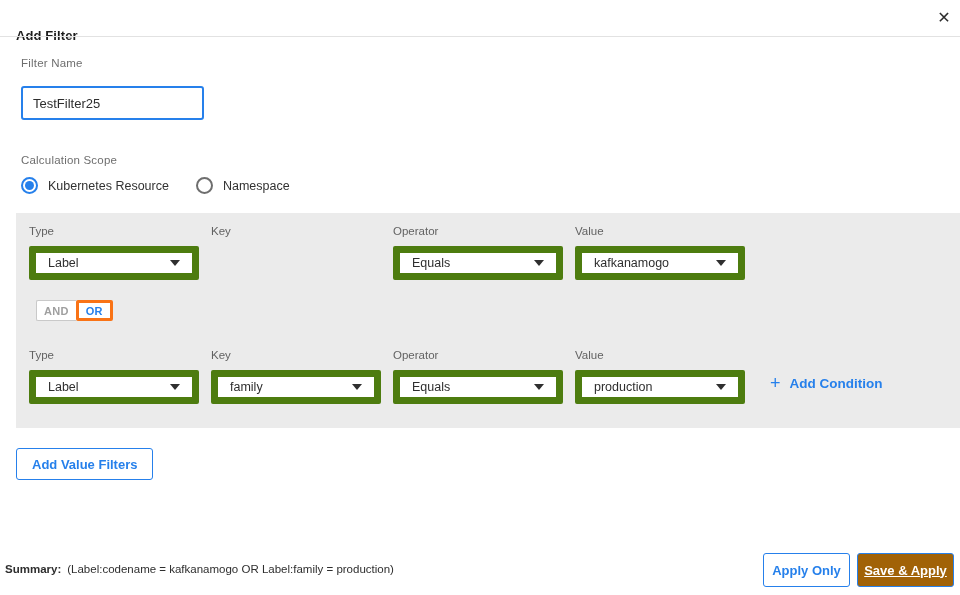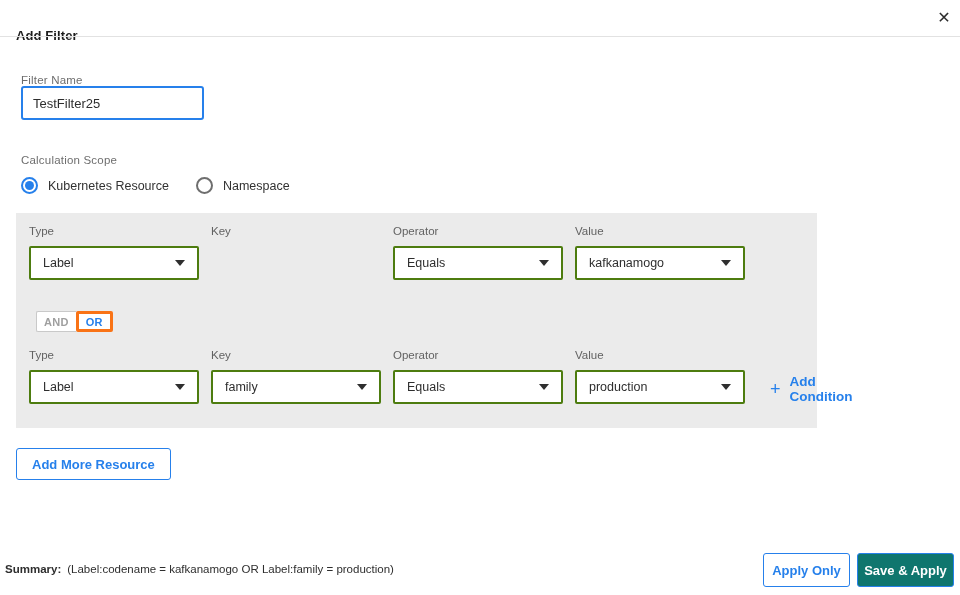--- a/index.html
+++ b/index.html
@@ -77,7 +77,7 @@
 <div class="abs close-btn">✕</div>
 <div class="abs header-divider"></div>
 
-<div class="abs field-label" style="left:21px; top:74px;text-align:center;">Filter Name</div>
+<div class="abs field-label" style="left:21px; top:57px;text-align:center;">Filter Name</div>
 <input class="abs name-input" type="text" value="TestFilter25" style="">
 
 <div class="abs field-label" style="left:21px; top:154px;">Calculation Scope</div>

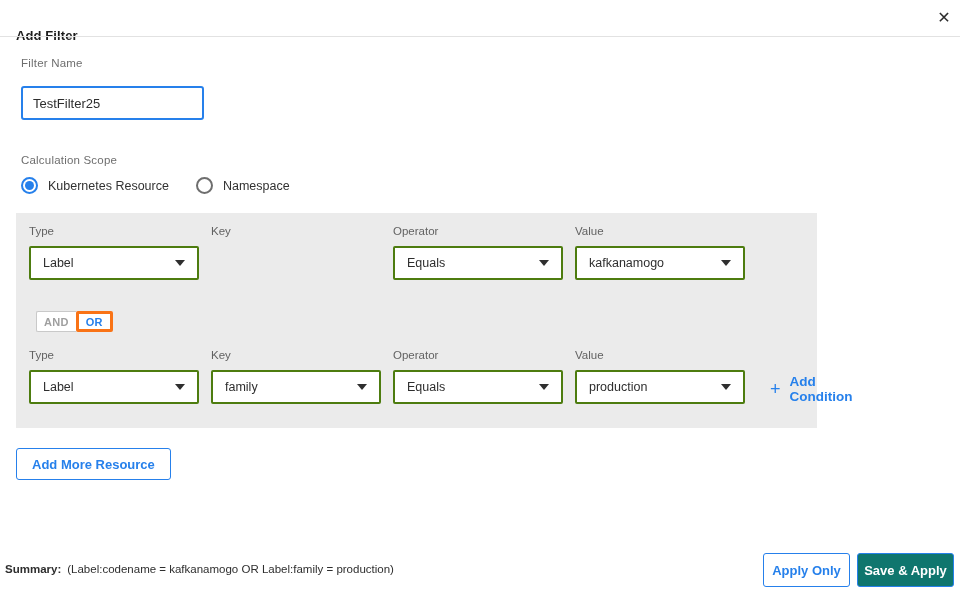--- a/index.html
+++ b/index.html
@@ -33,7 +33,7 @@
   .radio-gap { width: 27px; }
 
   
-  .cond-panel { left: 16px; top: 213px; width: 801px; height: 215px; background: #ebebeb; }
+  .cond-panel { left: 16px; top: 213px; width: 945px; height: 215px; background: #ebebeb; }
   .col-label { position: absolute; font-size: 11.5px; color: #626262; }
   .dropdown { position: absolute; width: 170px; height: 34px; background: #fff; border: 2px solid #4d7c0f; border-radius: 2px;
               display: flex; align-items: center; padding: 0 12px; cursor: pointer; }

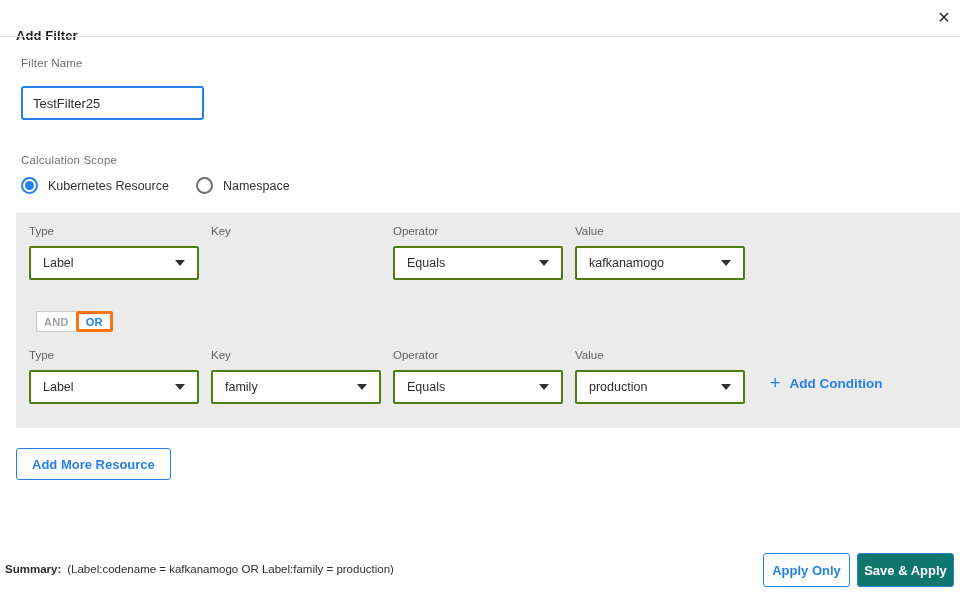--- a/index.html
+++ b/index.html
@@ -35,7 +35,7 @@
   
   .cond-panel { left: 16px; top: 213px; width: 945px; height: 215px; background: #ebebeb; }
   .col-label { position: absolute; font-size: 11.5px; color: #626262; }
-  .dropdown { position: absolute; width: 170px; height: 34px; background: #fff; border: 2px solid #4d7c0f; border-radius: 2px;
+  .dropdown { position: absolute; width: 170px; height: 34px; background: #fff; border: 7px solid #4d7c0f; border-radius: 2px;
               display: flex; align-items: center; padding: 0 12px; cursor: pointer; }
   .dropdown .dd-text { font-size: 12.5px; color: #2e2e2e; flex: 1; white-space: nowrap; overflow: hidden; }
   .dd-caret { width: 0; height: 0; border-left: 5px solid transparent; border-right: 5px solid transparent;

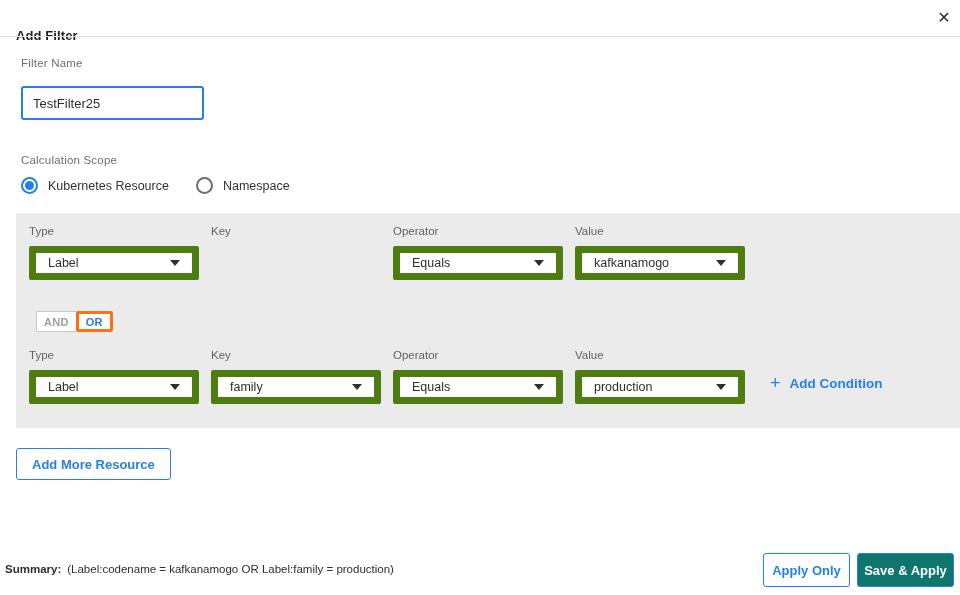--- a/index.html
+++ b/index.html
@@ -46,7 +46,7 @@
   .r2-label { top: 136px; } .r2-dd { top: 157px; }
 
   
-  .join-toggle { position: absolute; left: 20px; top: 98px; display: flex; }
+  .join-toggle { position: absolute; left: 20px; top: 87px; display: flex; }
   .join-btn { height: 21px; padding: 0 7px; display: flex; align-items: center; font-size: 11px; font-weight: 700;
               background: #fff; cursor: pointer; letter-spacing: .3px; }
   .join-and { color: #9f9f9f; border: 1px solid #c9c9c9; border-radius: 2px 0 0 2px; border-right: none; }

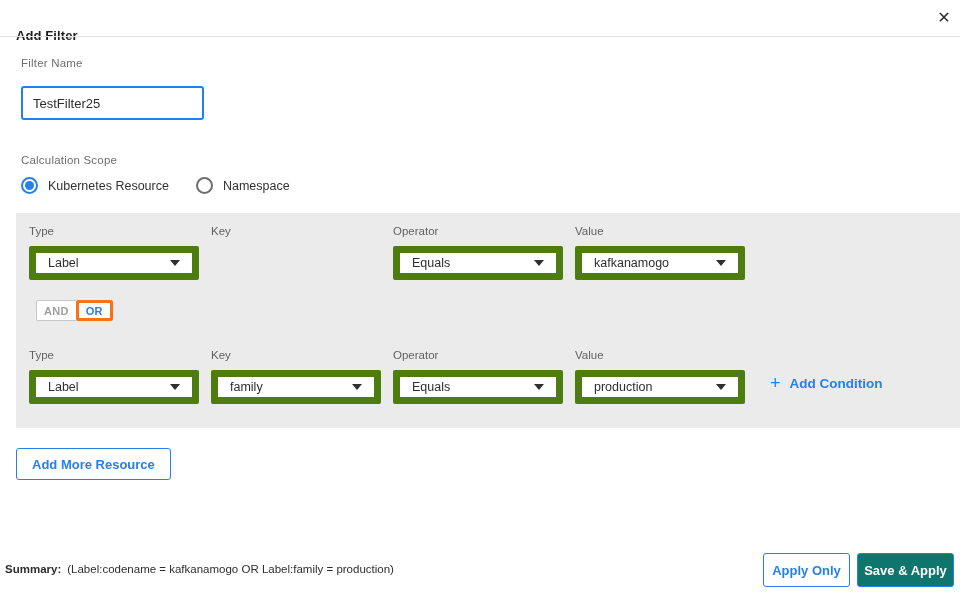--- a/index.html
+++ b/index.html
@@ -146,7 +146,7 @@
   </div>
 </div>
 
-<div class="abs btn btn-outline add-more">Add More Resource</div>
+<div class="abs btn btn-outline add-more">Add Value Filters</div>
 
 <div class="abs summary">
   <span class="s-label">Summary:</span><span>(Label:codename = kafkanamogo OR Label:family = production)</span>

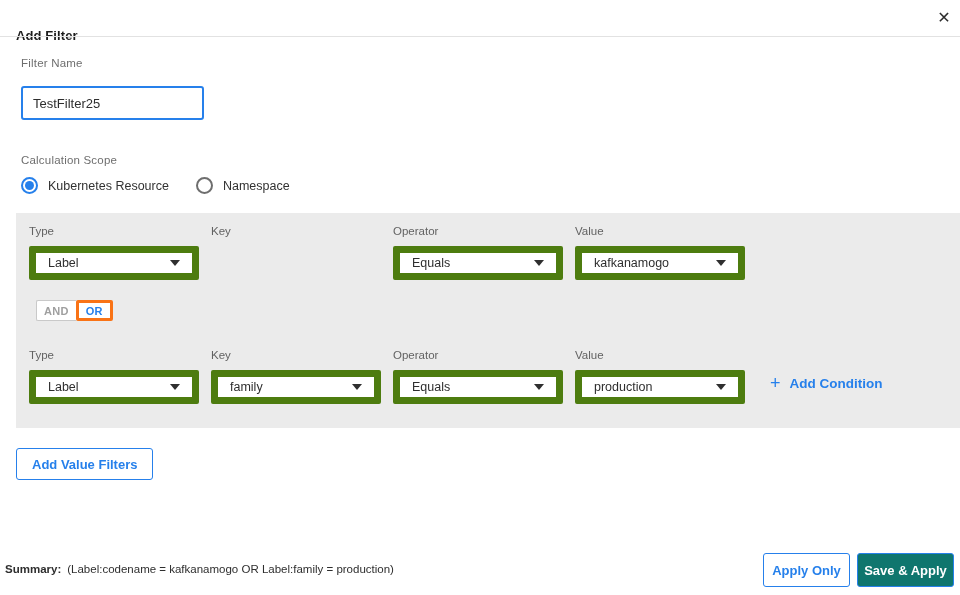--- a/index.html
+++ b/index.html
@@ -61,7 +61,7 @@
   .btn { display: flex; align-items: center; justify-content: center; border-radius: 3px; cursor: pointer;
          font-size: 13px; font-weight: 700; font-family: "Liberation Sans", sans-serif; }
   .btn-outline { background: #fff; border: 1.5px solid #2680eb; color: #2680eb; }
-  .btn-solid { background: #0f766e; border: 1.5px solid #2680eb; color: #fff; }
+  .btn-solid { background: #a16207; border: 1.5px solid #2680eb; color: #fff; text-decoration: underline; }
   .add-more { left: 16px; top: 448px; height: 32px; padding: 0 15px; }
   .apply-only { left: 763px; top: 553px; width: 87px; height: 34px; }
   .save-apply { left: 857px; top: 553px; width: 97px; height: 34px; }

